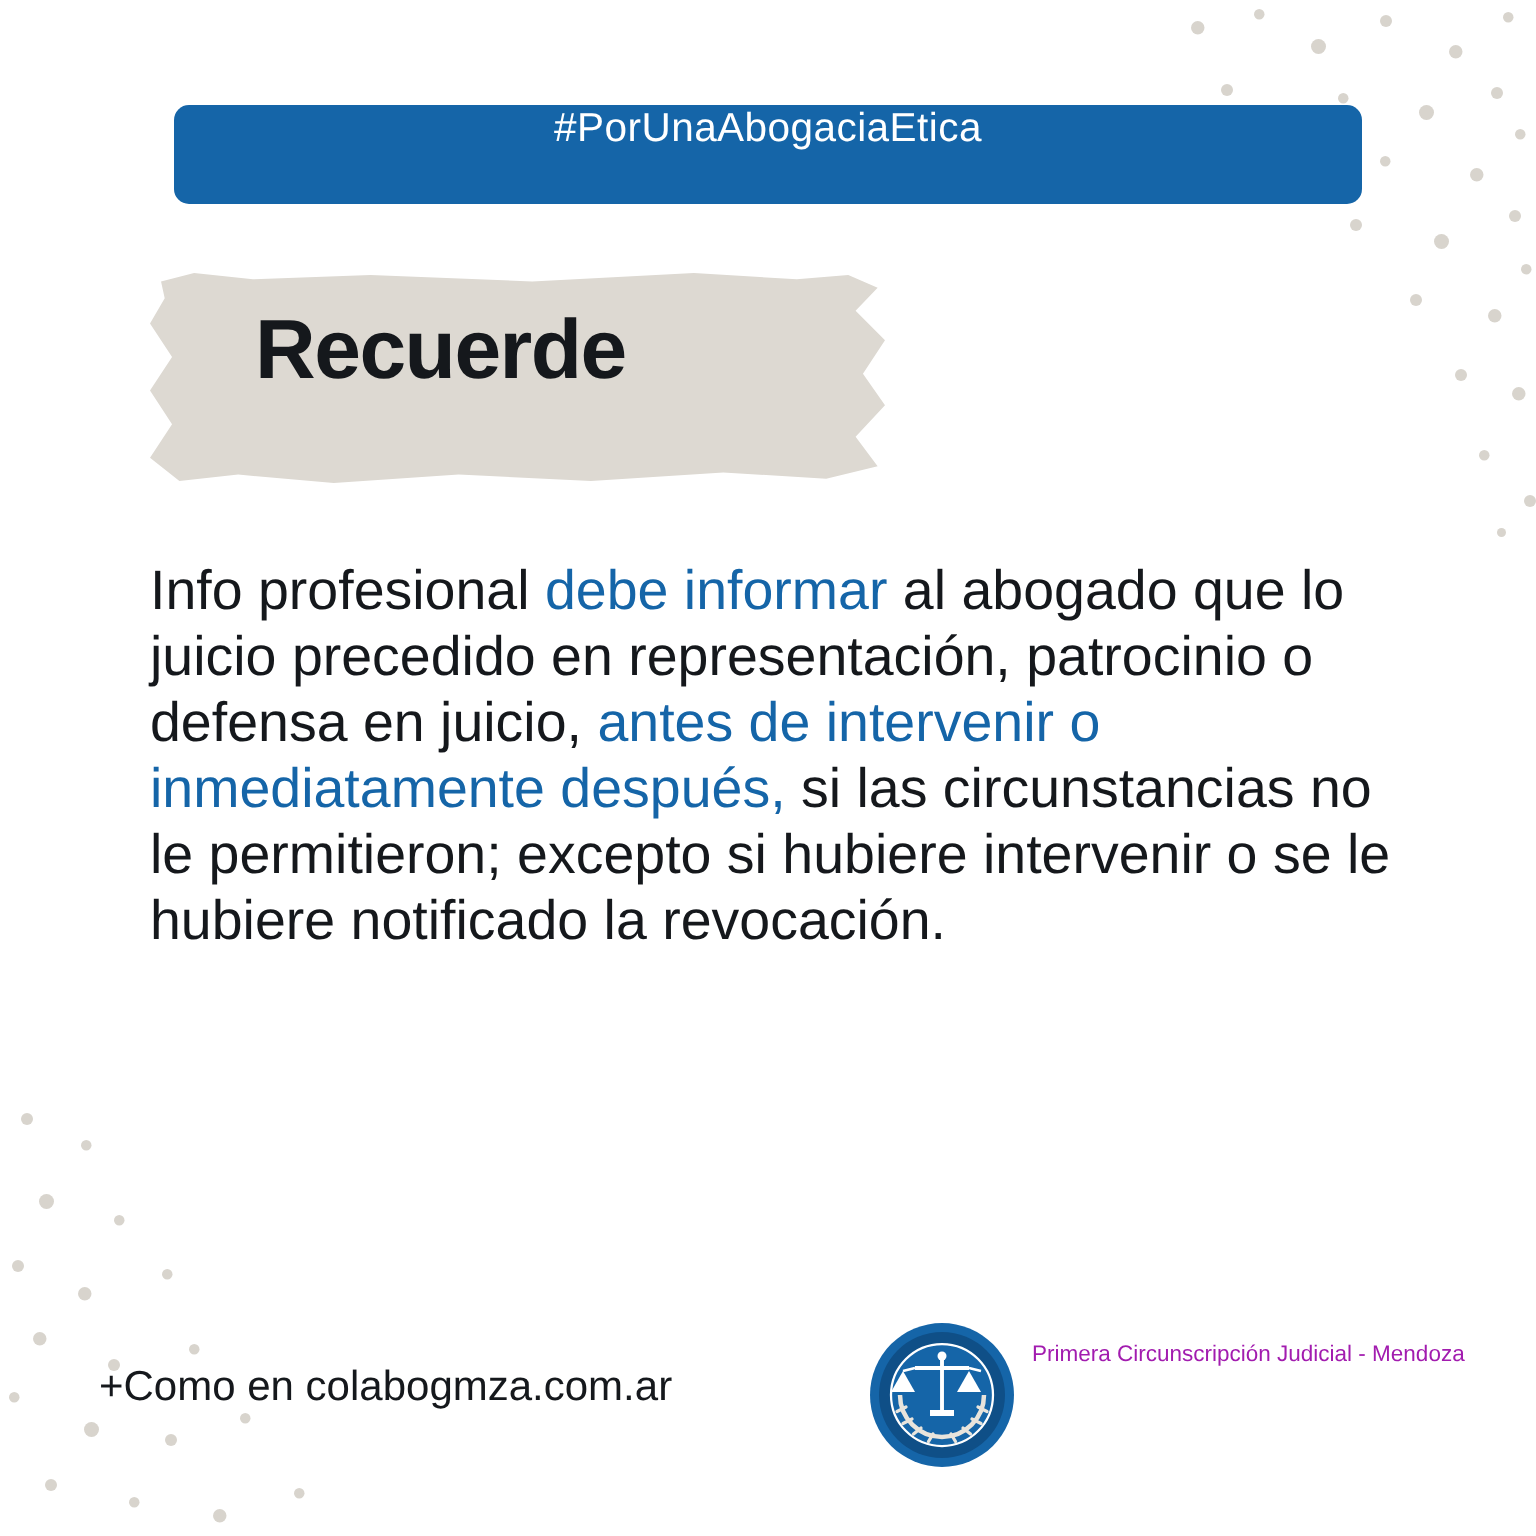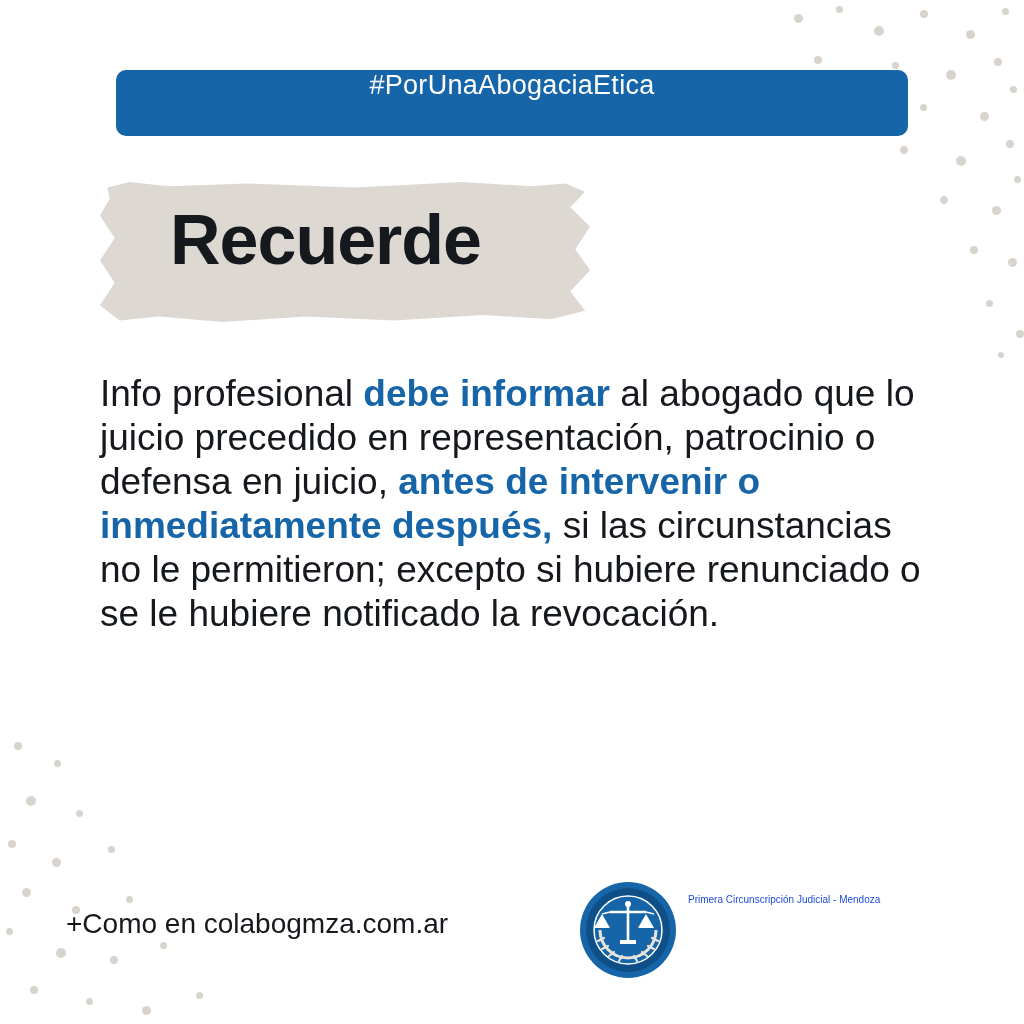--- a/index.html
+++ b/index.html
@@ -73,7 +73,7 @@
     position: absolute;
     left: 70px;
     top: 18px;
-    font-size: 70px;
+    font-size: 56px;
     font-weight: bold;
     color: #15181c;
     letter-spacing: -1px;

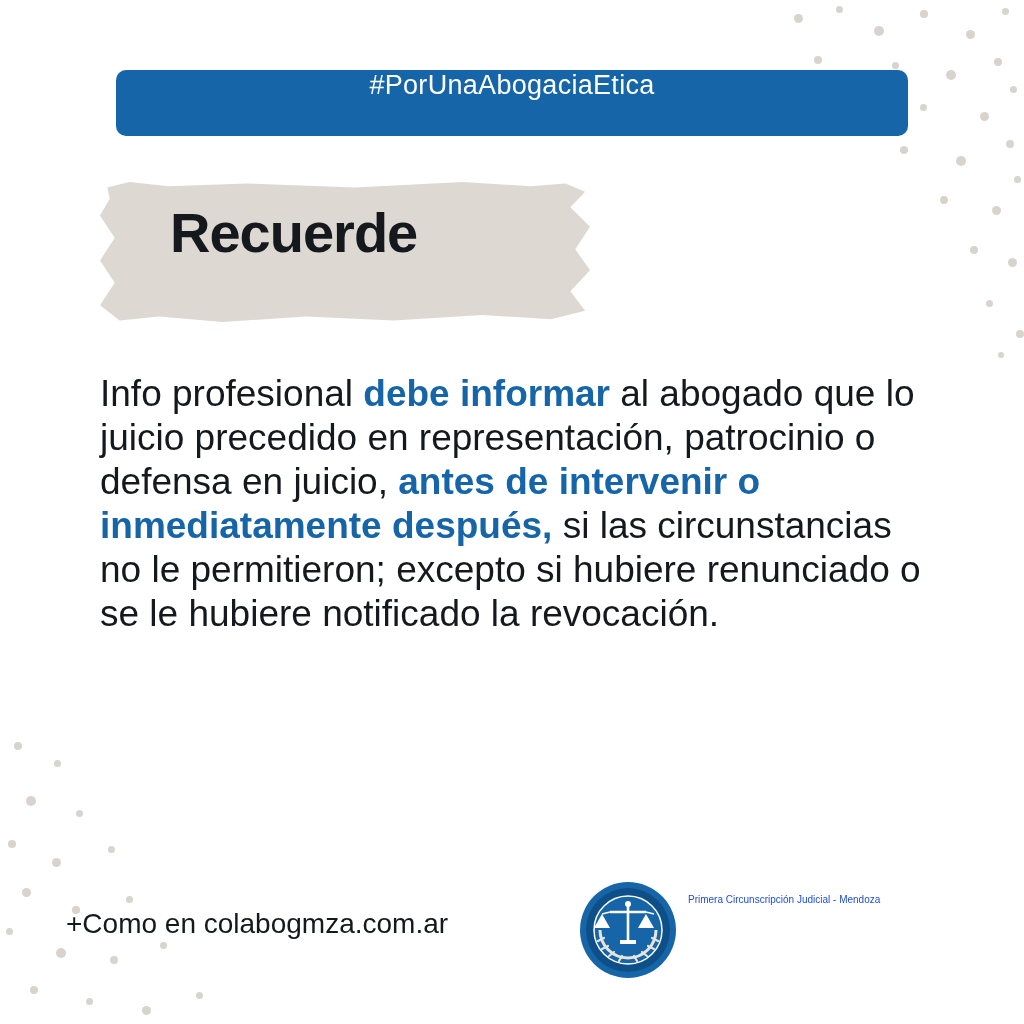--- a/index.html
+++ b/index.html
@@ -92,7 +92,7 @@
   }
   .hl {
     color: #1565a8;
-    font-weight: bold;
+    font-weight: normal;
   }
 
   

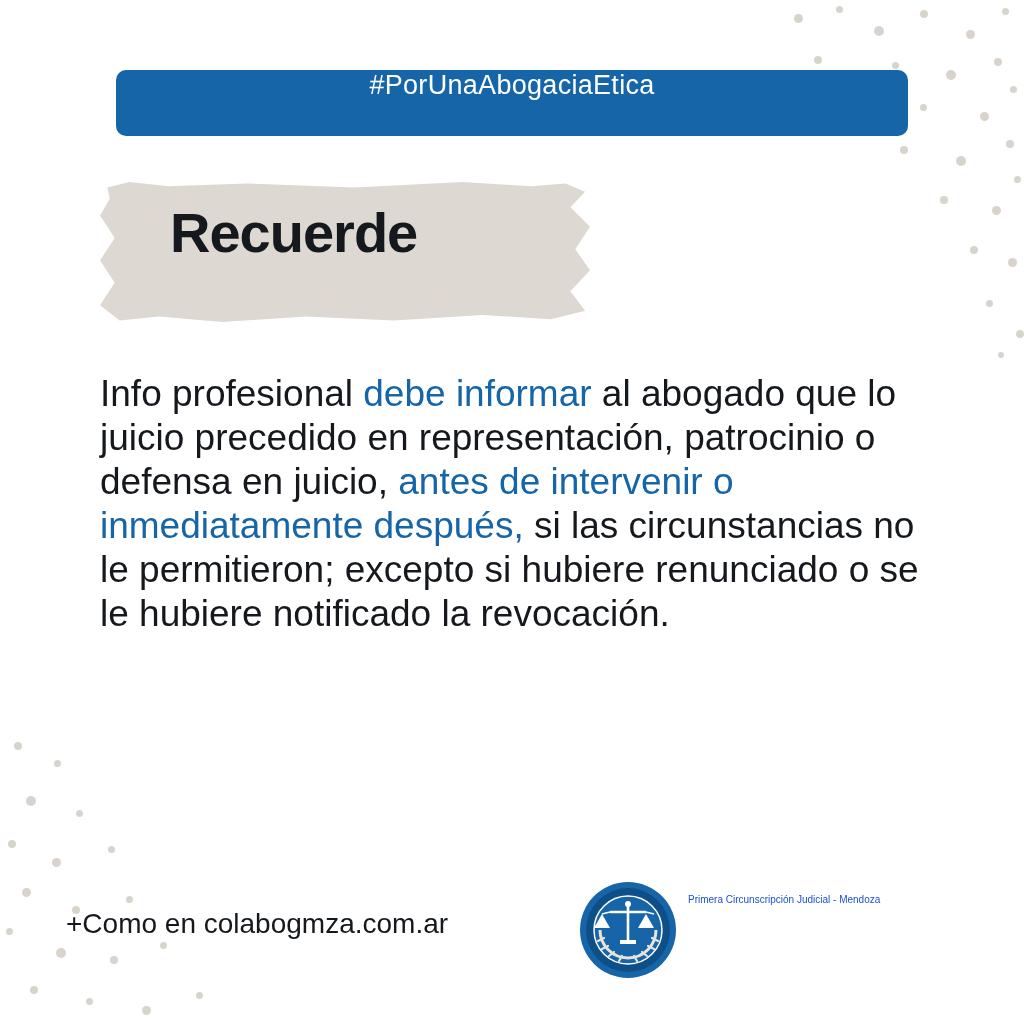--- a/index.html
+++ b/index.html
@@ -217,7 +217,7 @@
   </div>
 
   <div class="body-text">
-    <span>Info profesional </span><span class="hl">debe informar</span><span> al abogado que lo juicio precedido en representación, patrocinio o defensa en juicio,  </span><span class="hl">antes de intervenir o inmediatamente después,</span><span> si las circunstancias no le permitieron; excepto si hubiere renunciado o se le hubiere notificado la revocación.</span>
+    <span>Info profesional </span><span class="hl">debe informar</span><span> al abogado que lo juicio precedido en representación, patrocinio o defensa en juicio,  </span><span class="hl">antes de intervenir o inmediatamente después,</span><span> si las circunstancias no le permitieron; excepto si hubiere intervenir o se le hubiere notificado la revocación.</span>
   </div>
 
 

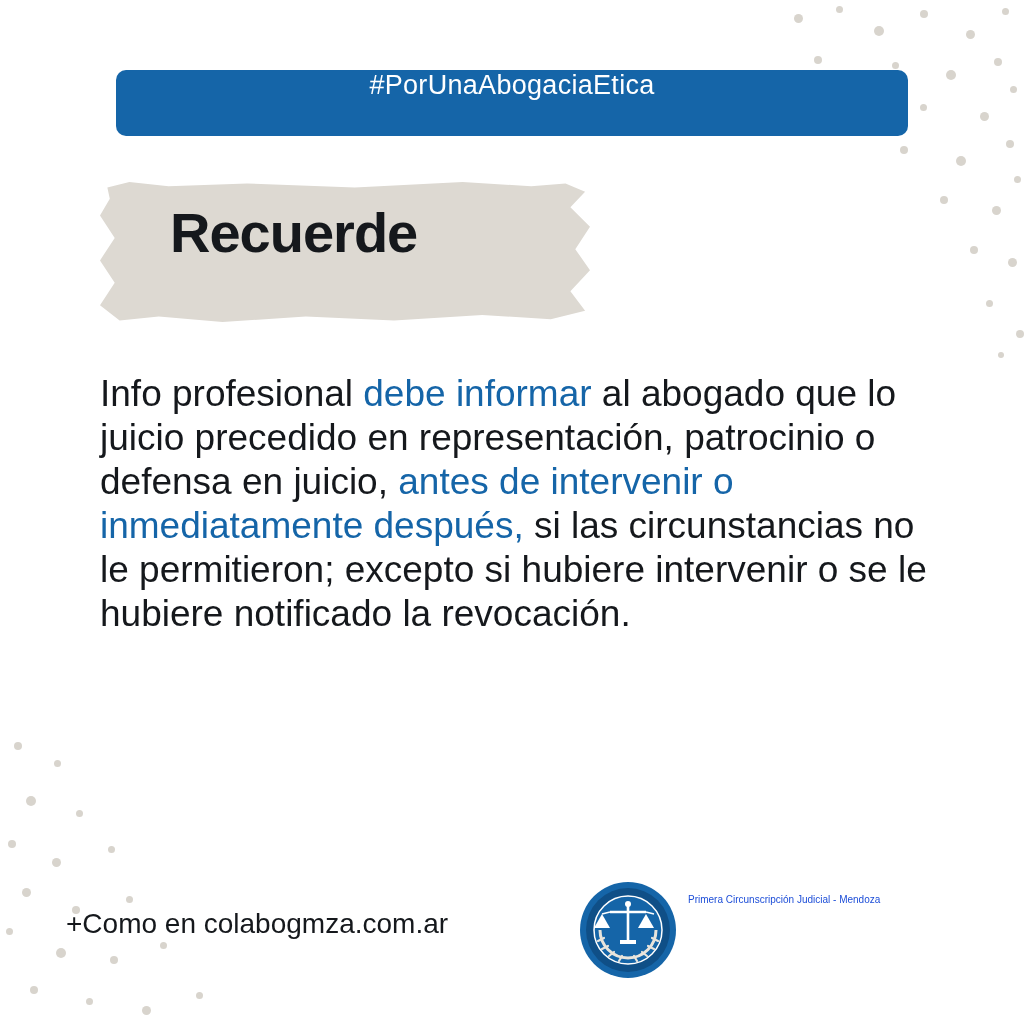--- a/index.html
+++ b/index.html
@@ -149,8 +149,8 @@
   }
   .logo-sub {
     margin-top: 8px;
-    font-size: 10px;
-    color: #1d4ed8;
+    font-size: 15px;
+    color: #a21caf;
   }
 </style>
 </head>

